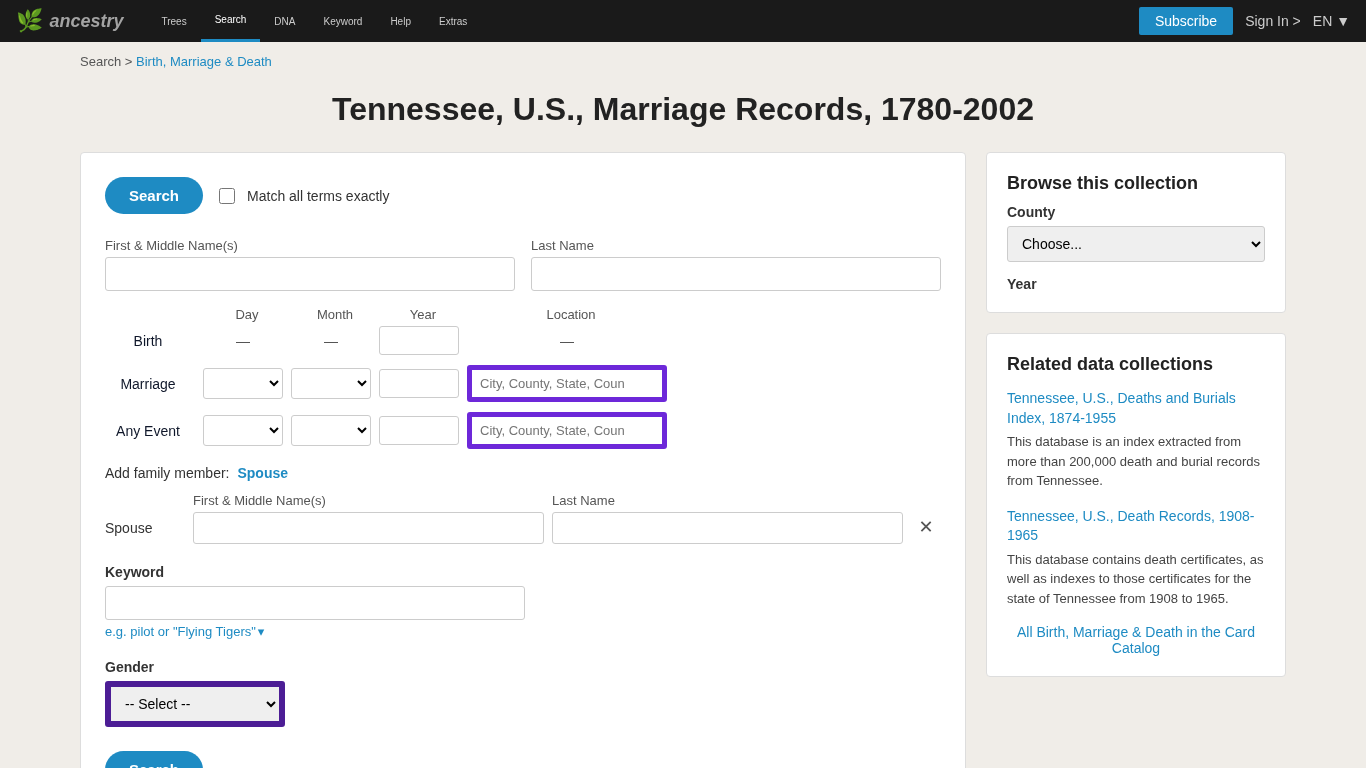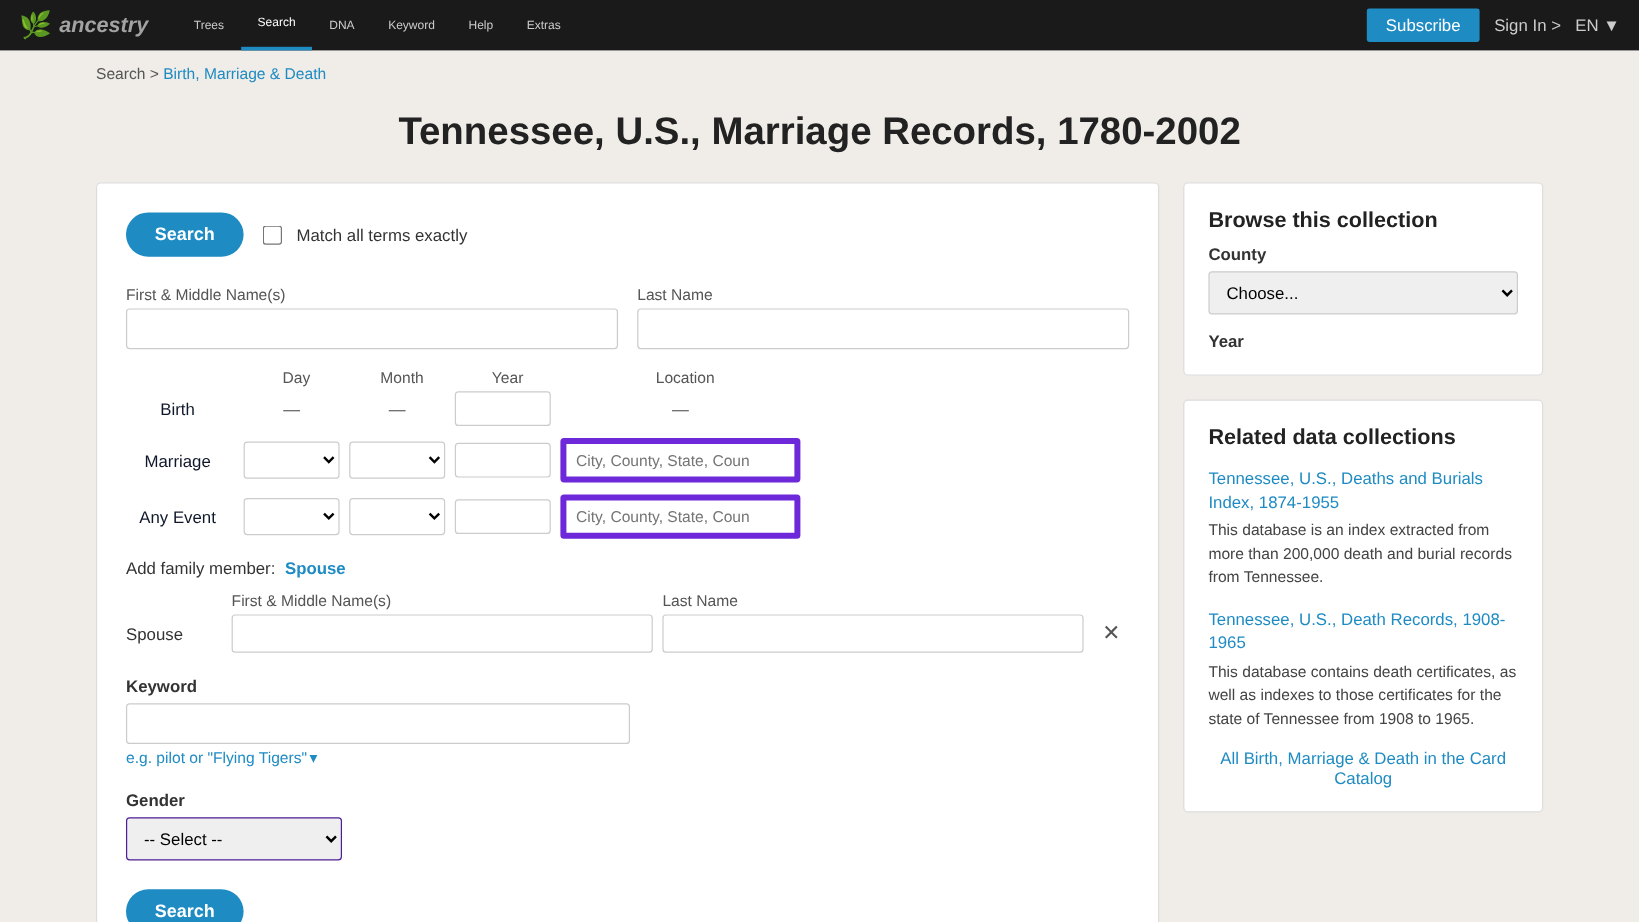--- a/index.html
+++ b/index.html
@@ -76,7 +76,7 @@
     
     .gender-section { margin-bottom: 24px; }
     .gender-section label { font-size: 14px; color: #333; font-weight: bold; display: block; margin-bottom: 6px; }
-    .gender-select { border: 1px solid #4c1d95; padding: 8px 10px; font-size: 14px; border-radius: 3px; width: 180px; cursor: pointer; }
+    .gender-select { border: 6px solid #4c1d95; padding: 8px 10px; font-size: 14px; border-radius: 3px; width: 180px; cursor: pointer; }
 
     
     .bottom-buttons { display: flex; gap: 12px; }

